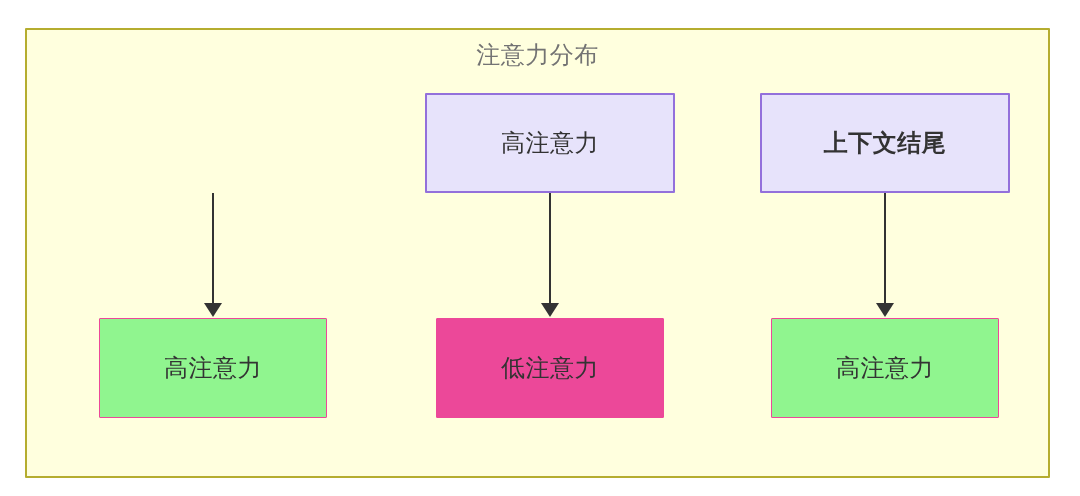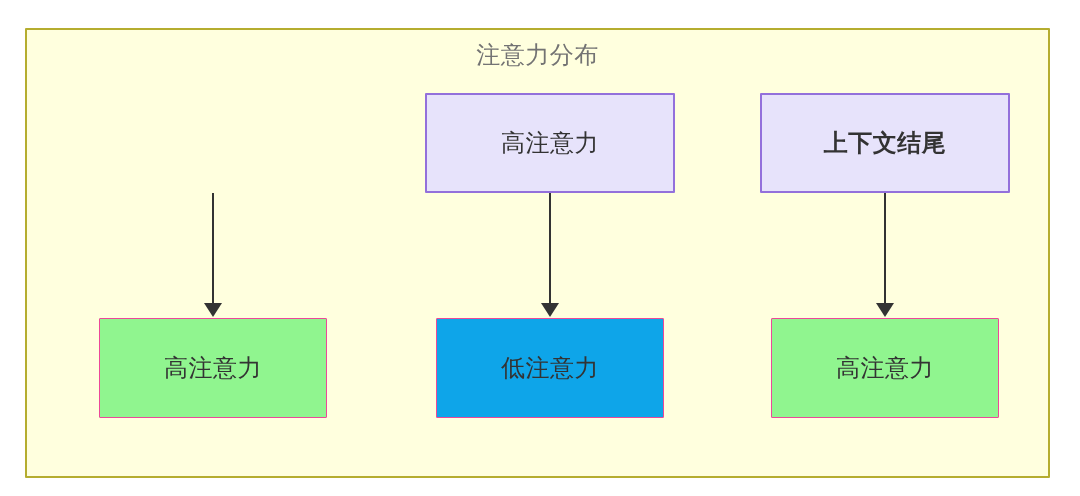--- a/index.html
+++ b/index.html
@@ -78,7 +78,7 @@
   }
 
   .node.result.high { background: #90f58f; }
-  .node.result.low  { background: #0ea5e9; }
+  .node.result.low  { background: #ec4899; }
 
   
   .col1.source { left: 88px;  }

